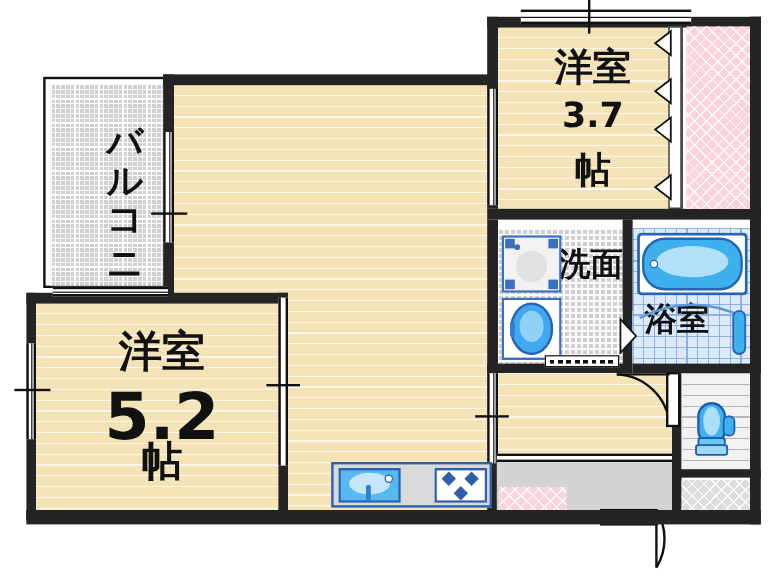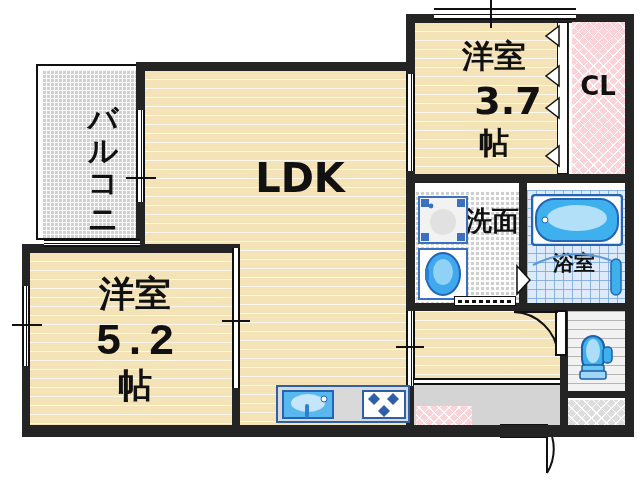--- a/index.html
+++ b/index.html
@@ -167,7 +167,7 @@
   <div class="abs wall" style="left:625px; top:14px; width:9px; height:169px;"></div>
 
   <div class="abs lbl" style="left:434px; top:40px; width:120px; font-size:32px;">洋室</div>
-  <div class="abs lbl" style="left:448px; top:82px; width:120px; font-size:38px;">3.7</div>
+  <div class="abs lbl" style="left:434px; top:82px; width:120px; font-size:29px;">3.7</div>
   <div class="abs lbl" style="left:434px; top:128px; width:120px; font-size:30px;">帖</div>
 
   <div class="abs win-h" style="left:434px; top:8px; width:142px; height:12px;"></div>

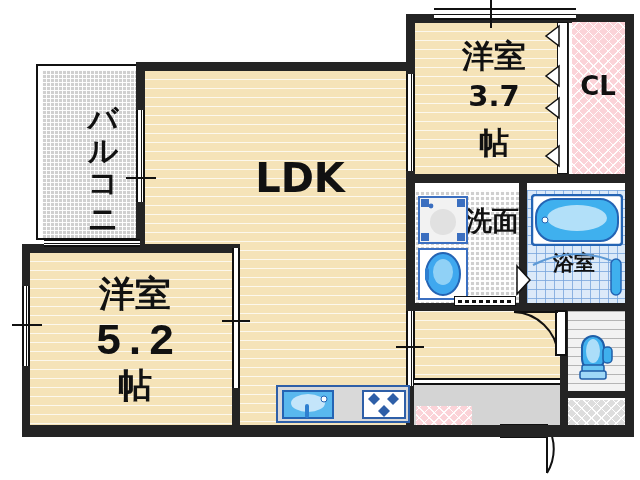--- a/index.html
+++ b/index.html
@@ -177,7 +177,6 @@
 
   <div class="abs hatch-pink" style="left:572px; top:22px; width:53px; height:152px;"></div>
   <div class="abs wall-thin" style="left:566px; top:22px; width:3px; height:152px;"></div>
-  <div class="abs lbl" style="left:572px; top:72px; width:52px; font-size:26px; line-height:1.1;">CL</div>
 
   <div class="abs door-white" style="left:557px; top:22px; width:11px; height:152px; background:#ffffff; border:1px solid #111;"></div>
   <svg class="abs" style="left:542px; top:22px; width:18px; height:152px;" viewBox="0 0 18 152">

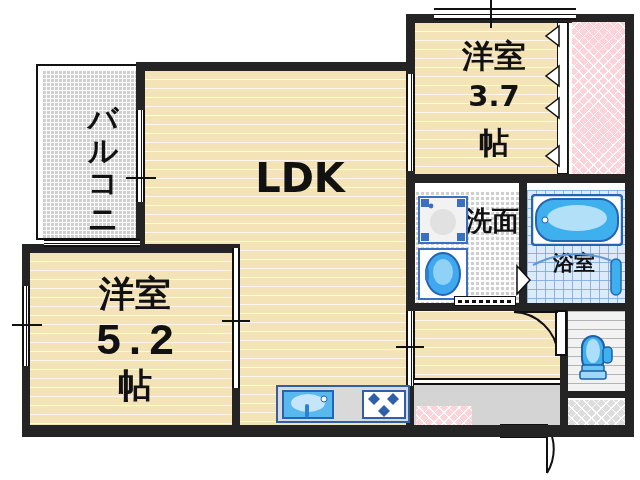--- a/index.html
+++ b/index.html
@@ -137,7 +137,6 @@
   <div class="abs wall" style="left:136px; top:62px; width:9px; height:48px;"></div>
   <div class="abs wall" style="left:136px; top:200px; width:9px; height:45px;"></div>
 
-  <div class="abs lbl" style="left:220px; top:158px; width:160px; font-size:40px;">LDK</div>
 
   <div class="abs win-v" style="left:136px; top:110px; width:9px; height:92px;"></div>
   <div class="abs" style="left:126px; top:177px; width:30px; height:2px; background:#111;"></div>

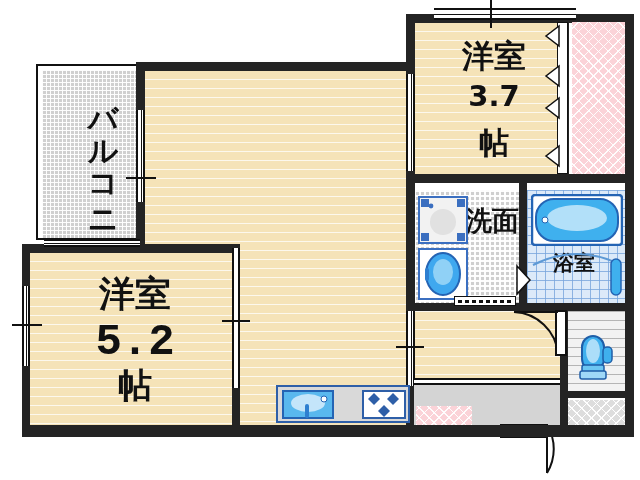--- a/index.html
+++ b/index.html
@@ -217,7 +217,7 @@
   <div class="abs wall" style="left:527px; top:303px; width:107px; height:8px;"></div>
   <div class="abs wall" style="left:625px; top:183px; width:9px; height:128px;"></div>
 
-  <div class="abs lbl" style="left:528px; top:253px; width:92px; font-size:21px;">浴室</div>
+  <div class="abs lbl" style="left:528px; top:253px; width:72px; font-size:27px;">浴室</div>
 
   <svg class="abs" style="left:531px; top:194px; width:92px; height:52px;" viewBox="0 0 92 52">
     <rect x="1" y="1" width="90" height="50" rx="3" fill="#ffffff" stroke="#2464b4" stroke-width="2.5"></rect>

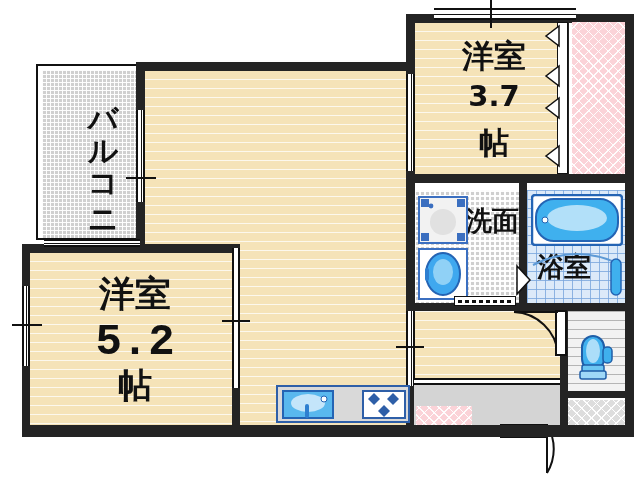--- a/index.html
+++ b/index.html
@@ -148,7 +148,7 @@
   <div class="abs wall" style="left:232px; top:244px; width:8px; height:190px;"></div>
 
   <div class="abs lbl" style="left:60px; top:276px; width:150px; font-size:36px;">洋室</div>
-  <div class="abs lbl" style="left:60px; top:320px; width:150px; font-size:44px;font-family:Liberation Mono, monospace;">5.2</div>
+  <div class="abs lbl" style="left:60px; top:320px; width:150px; font-size:54px;">5.2</div>
   <div class="abs lbl" style="left:60px; top:368px; width:150px; font-size:34px;">帖</div>
 
   <div class="abs win-v" style="left:22px; top:286px; width:8px; height:80px;"></div>

